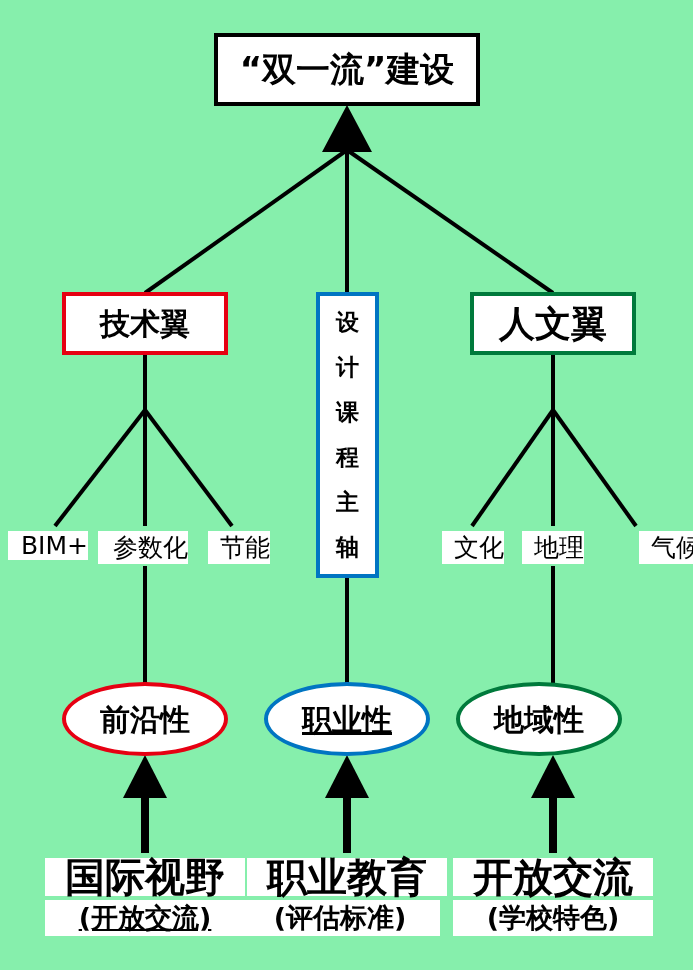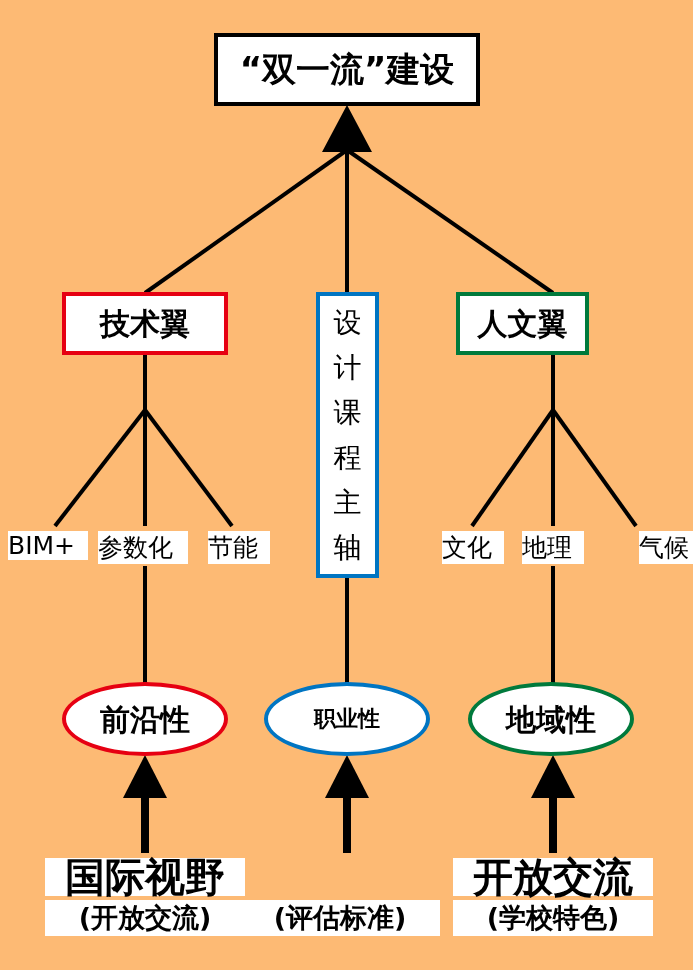--- a/index.html
+++ b/index.html
@@ -11,7 +11,7 @@
   .canvas {
     position:relative;
     width:693px; height:970px;
-    background:#fdba74;
+    background:#86efac;
     overflow:hidden;
   }
   svg.connectors { position:absolute; left:0; top:0; }

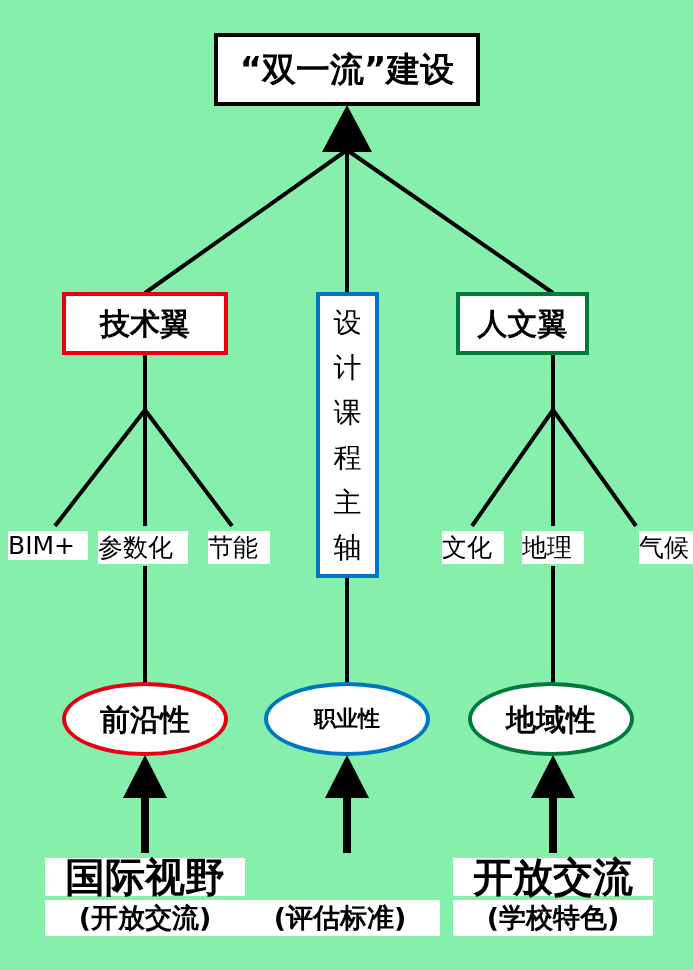--- a/index.html
+++ b/index.html
@@ -42,9 +42,9 @@
 
   .vtext {
     width:34px;
-    font-size:28px;
+    font-size:23px;
     line-height:45px;
-    font-weight:normal;
+    font-weight:bold;
     word-break:break-all;
   }
 

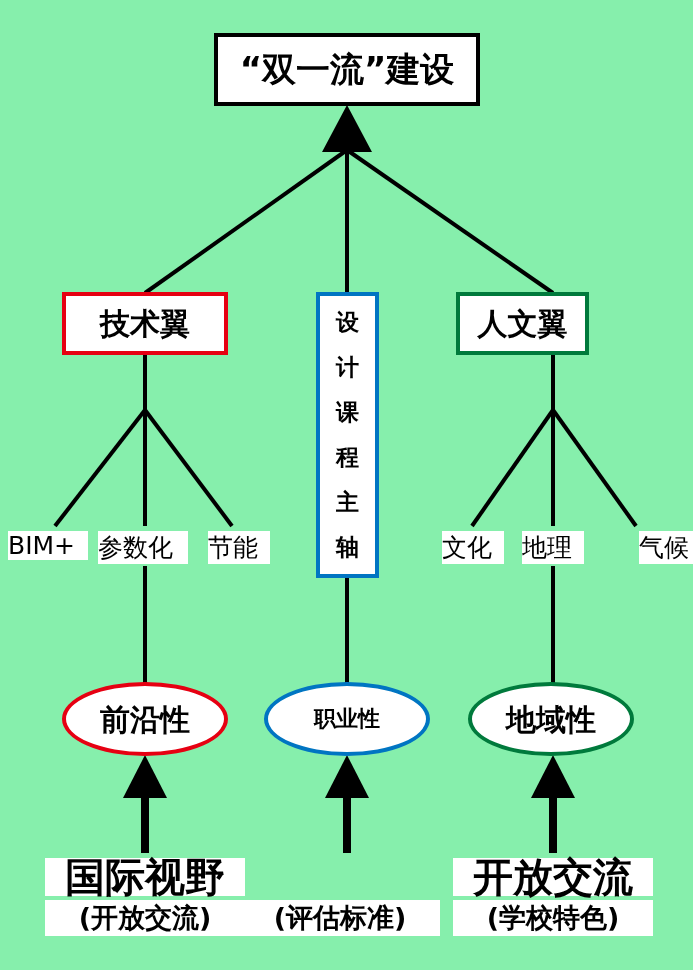--- a/index.html
+++ b/index.html
@@ -110,7 +110,7 @@
     <div class="vtext">设计课程主轴</div>
   </div>
 
-  <div class="node box green" style="left:456px; top:292px; width:133px; height:63px; font-size:30px;">
+  <div class="node box green" style="left:470px; top:292px; width:166px; height:63px; font-size:36px;">
     <span>人文翼</span>
   </div>
 

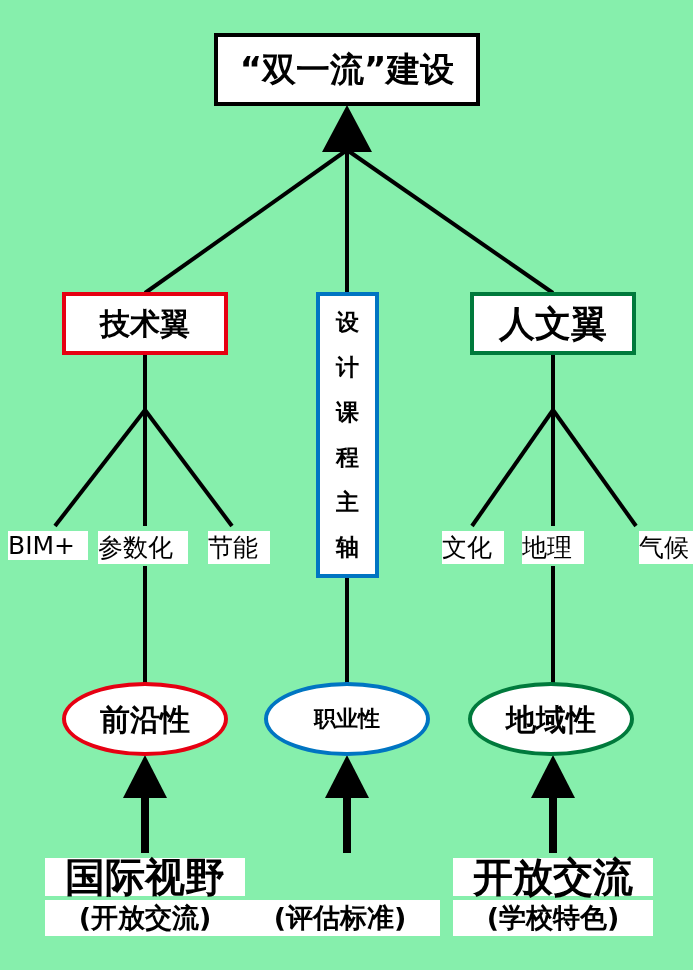--- a/index.html
+++ b/index.html
@@ -48,7 +48,7 @@
     word-break:break-all;
   }
 
-  .leaf { position:absolute; text-align:left; background:#fff; font-size:25px; }
+  .leaf { position:absolute; text-align:right; background:#fff; font-size:25px; }
   .base-main { font-size:40px; font-weight:bold; }
   .base-sub  { font-size:27px; font-weight:bold; }
 </style>

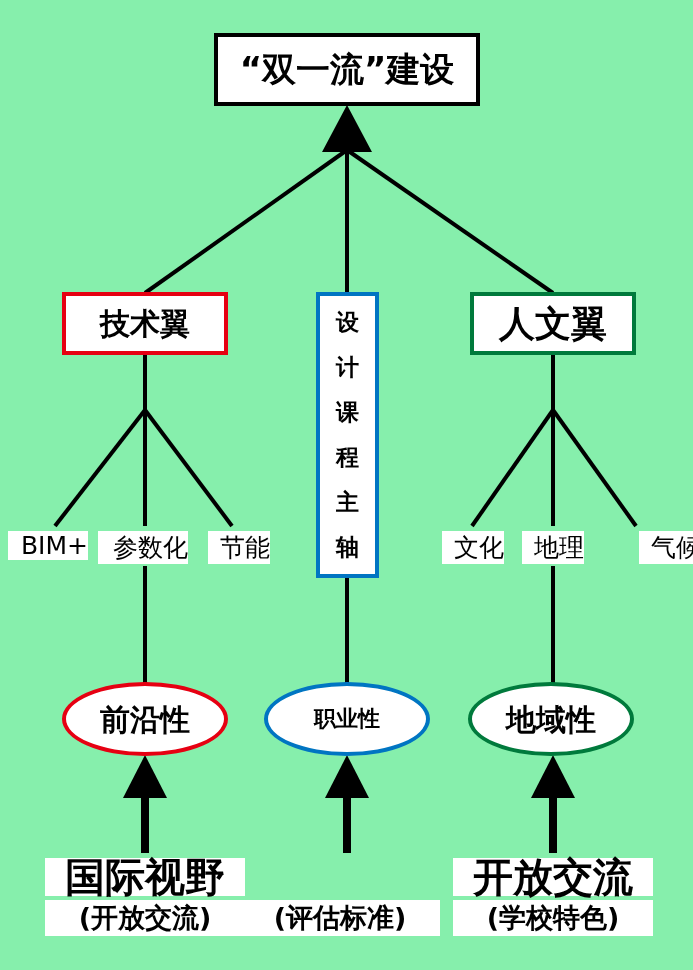--- a/index.html
+++ b/index.html
@@ -125,7 +125,7 @@
   <div class="node ellipse red" style="left:62px; top:682px; width:166px; height:74px; font-size:30px;">
     <span>前沿性</span>
   </div>
-  <div class="node ellipse blue" style="left:264px; top:682px; width:166px; height:74px; font-size:22px;">
+  <div class="node ellipse blue" style="left:264px; top:682px; width:166px; height:74px; font-size:30px;text-decoration:underline;">
     <span>职业性</span>
   </div>
   <div class="node ellipse green" style="left:468px; top:682px; width:166px; height:74px; font-size:30px;">

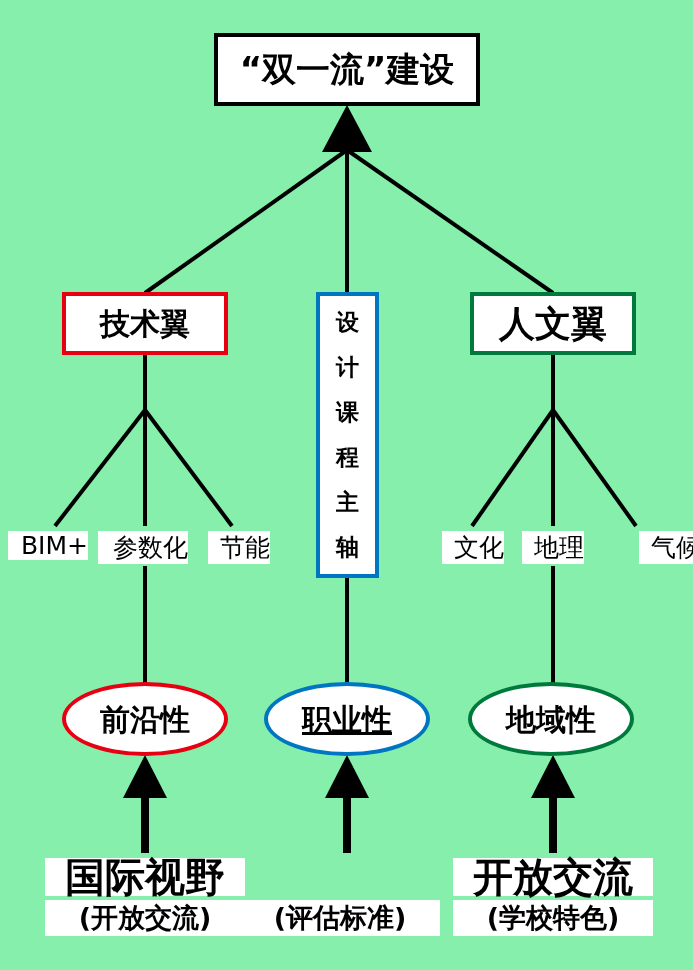--- a/index.html
+++ b/index.html
@@ -128,7 +128,7 @@
   <div class="node ellipse blue" style="left:264px; top:682px; width:166px; height:74px; font-size:30px;text-decoration:underline;">
     <span>职业性</span>
   </div>
-  <div class="node ellipse green" style="left:468px; top:682px; width:166px; height:74px; font-size:30px;">
+  <div class="node ellipse green" style="left:456px; top:682px; width:166px; height:74px; font-size:30px;">
     <span>地域性</span>
   </div>
 

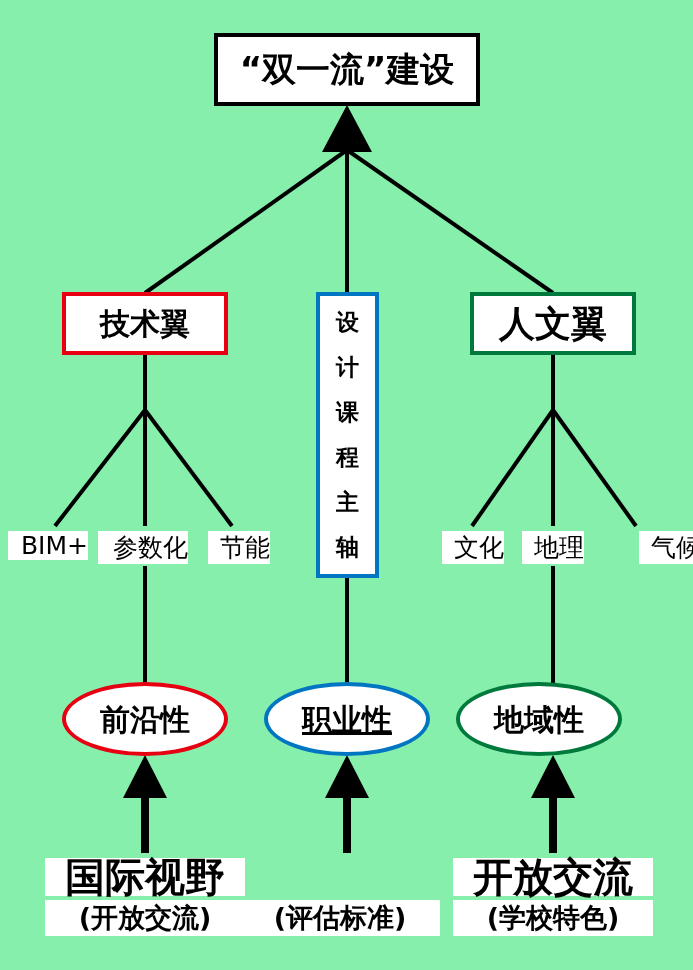--- a/index.html
+++ b/index.html
@@ -139,6 +139,9 @@
     <span>(开放交流)</span>
   </div>
 
+  <div class="node base-main" style="left:247px; top:858px; width:200px; height:38px;">
+    <span>职业教育</span>
+  </div>
   <div class="node base-sub" style="left:240px; top:900px; width:200px; height:36px;">
     <span>(评估标准)</span>
   </div>

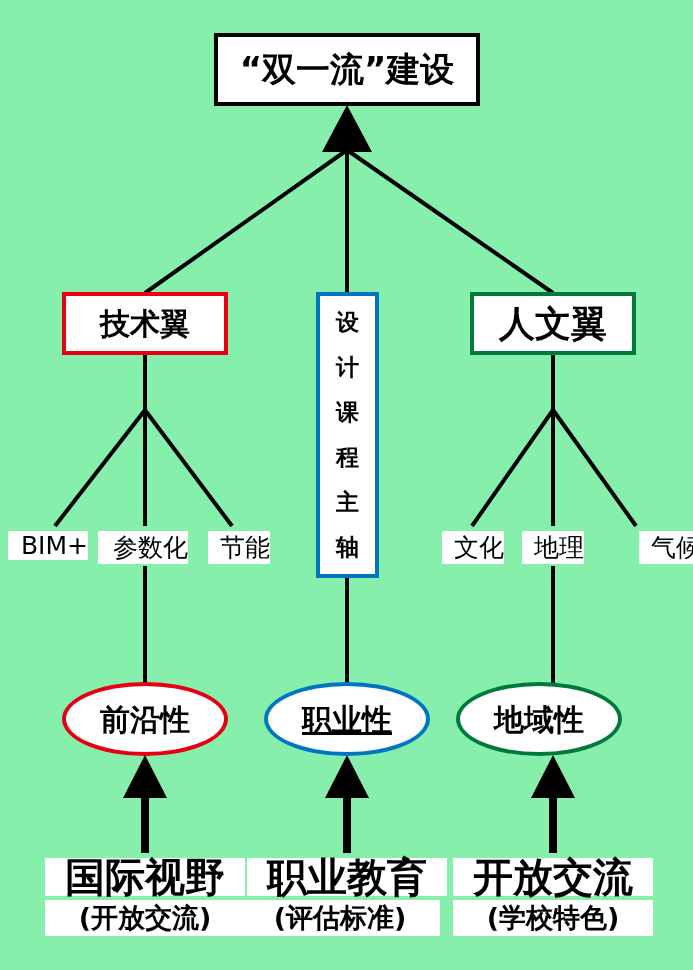--- a/index.html
+++ b/index.html
@@ -135,7 +135,7 @@
   <div class="node base-main" style="left:45px; top:858px; width:200px; height:38px;">
     <span>国际视野</span>
   </div>
-  <div class="node base-sub" style="left:45px; top:900px; width:200px; height:36px;">
+  <div class="node base-sub" style="left:45px; top:900px; width:200px; height:36px;text-decoration:underline;">
     <span>(开放交流)</span>
   </div>
 

